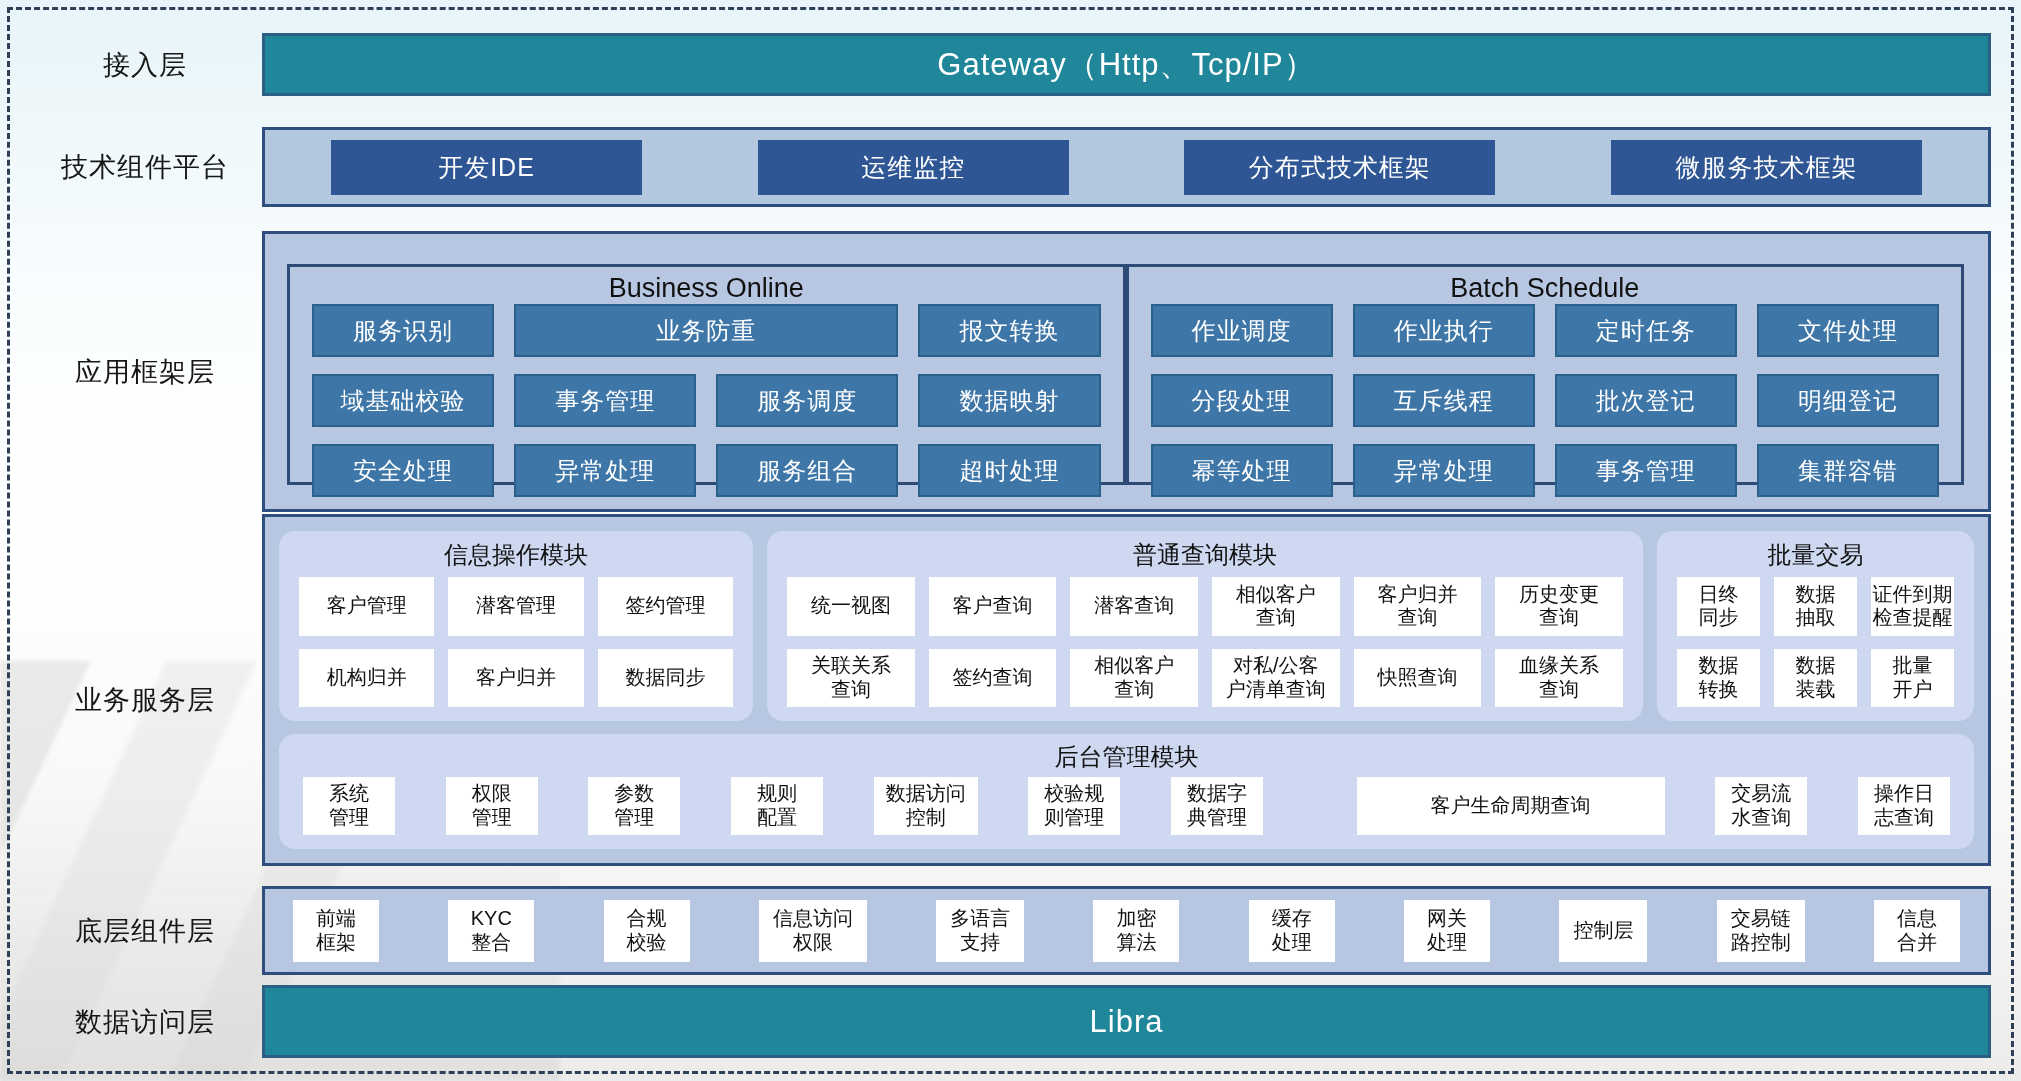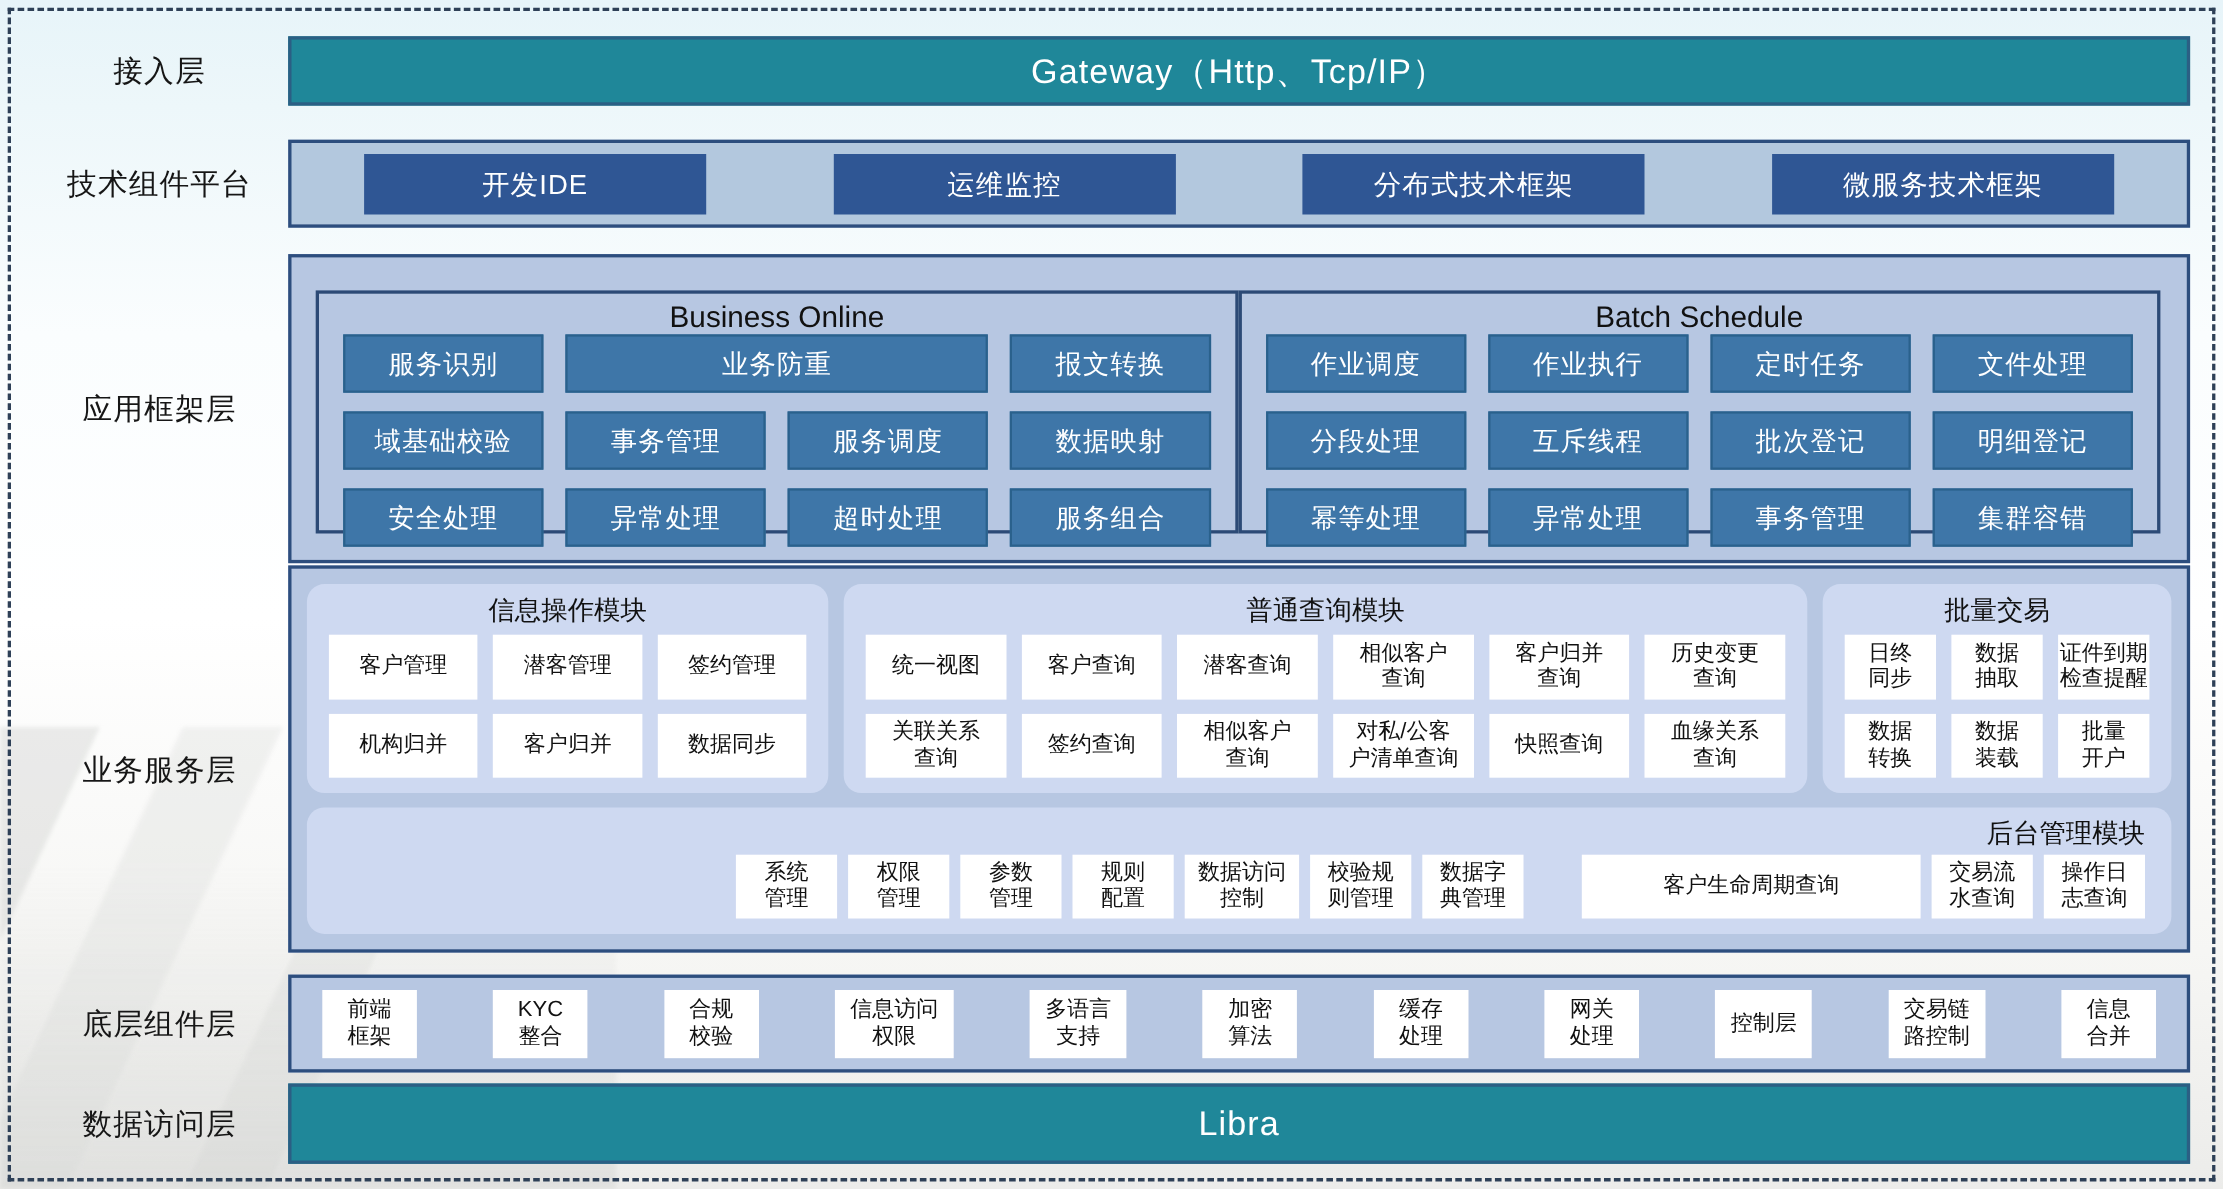--- a/index.html
+++ b/index.html
@@ -116,8 +116,8 @@
           <div class="af-btn">数据映射</div>
           <div class="af-btn">安全处理</div>
           <div class="af-btn">异常处理</div>
+          <div class="af-btn">服务组合</div>
           <div class="af-btn">超时处理</div>
-          <div class="af-btn">服务组合</div>
         </div>
       </div>
       <div class="af-panel">

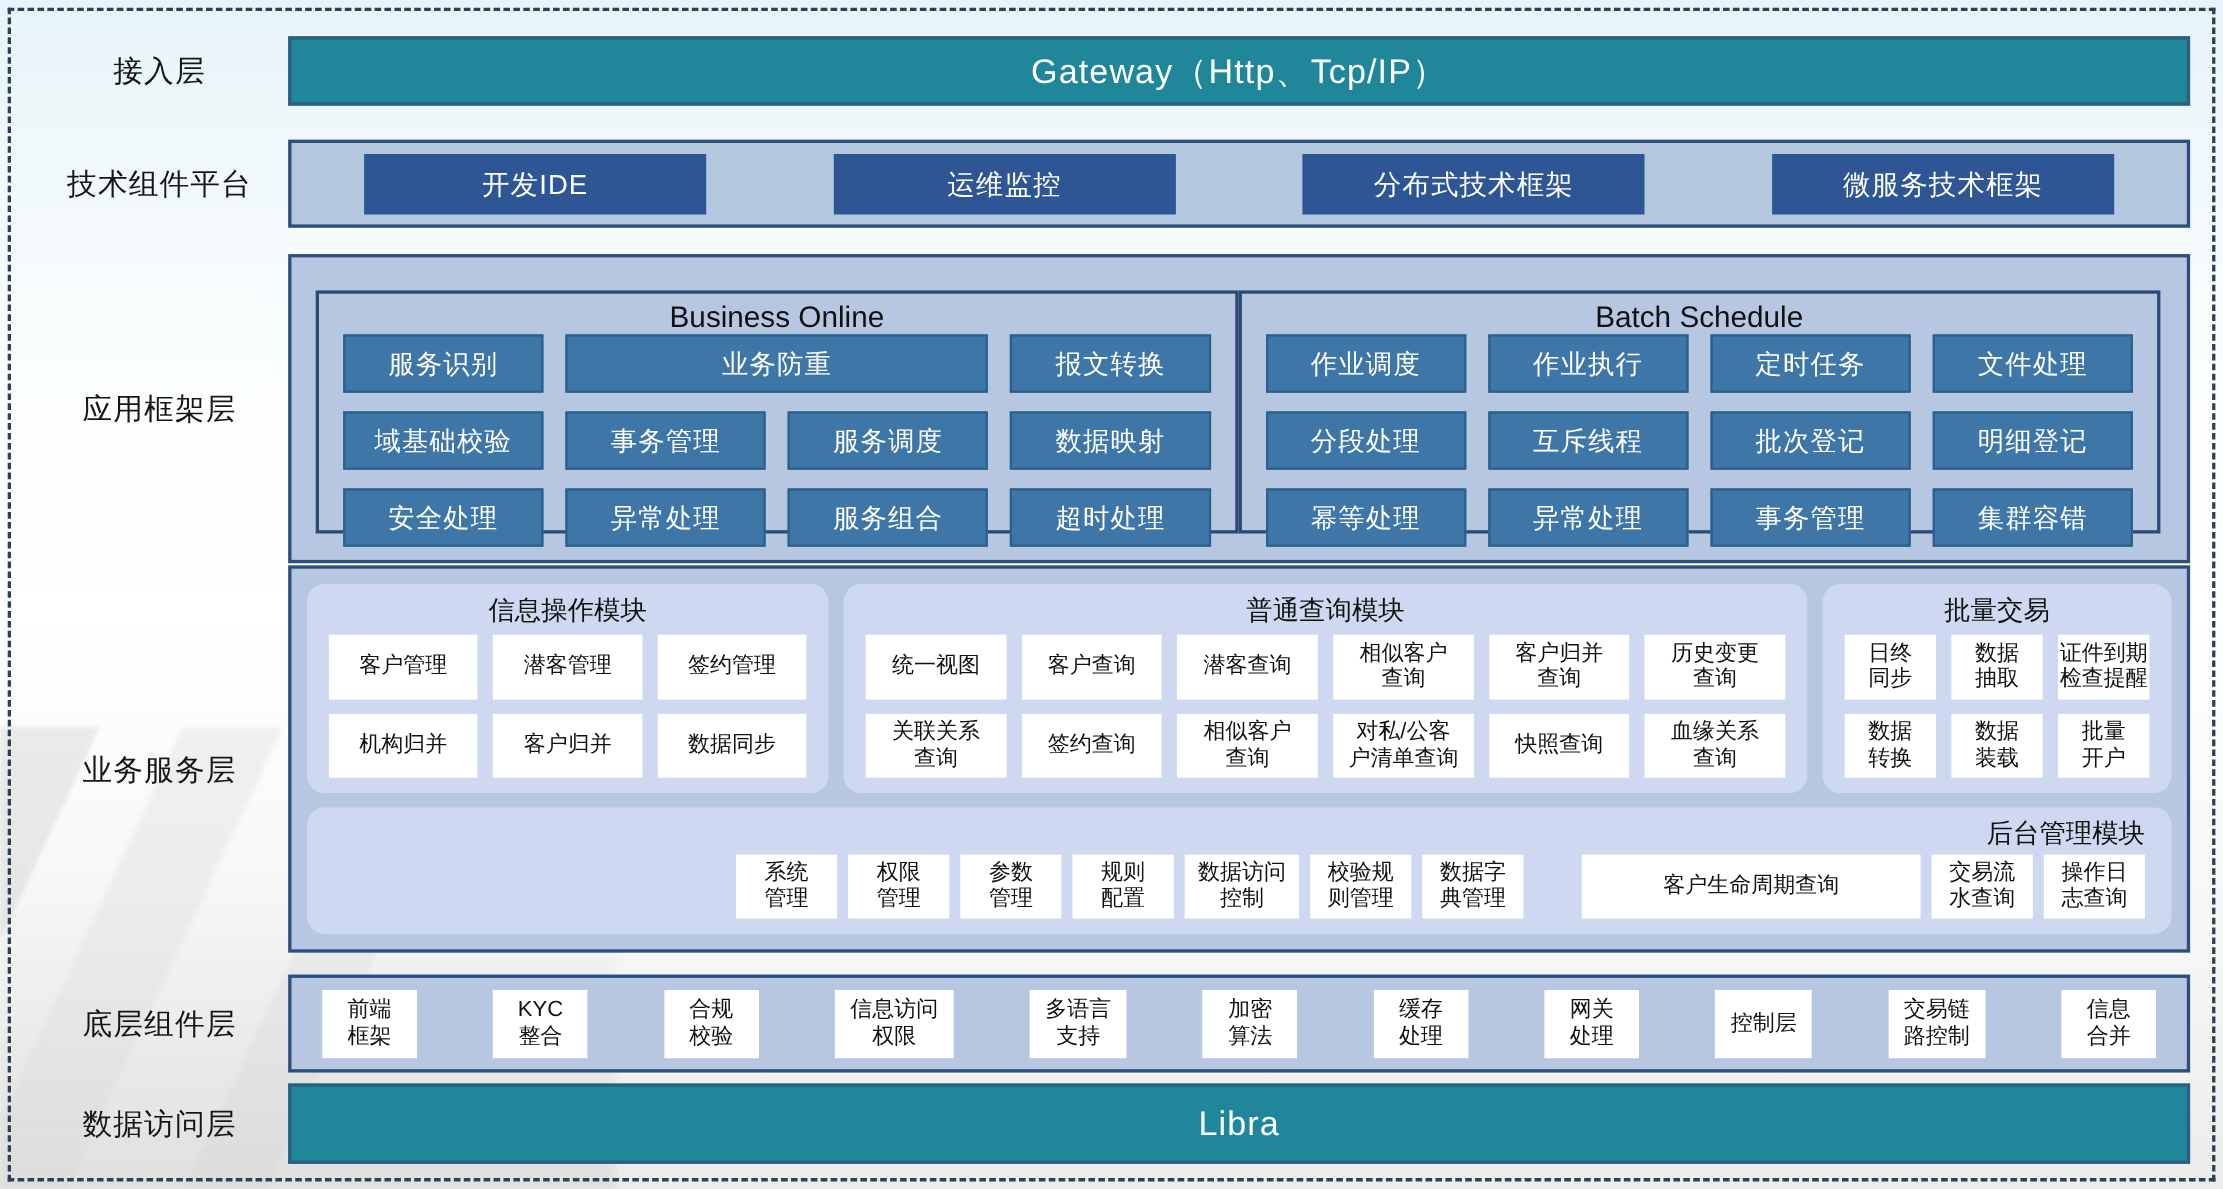--- a/index.html
+++ b/index.html
@@ -65,7 +65,7 @@
     font-size:20px;line-height:1.18;color:#111;white-space:pre-line;box-sizing:border-box;
   }
   .admin-mod{
-    background:#ced9f1;border-radius:16px;height:115px;display:flex;flex-direction:column;padding:2px 24px 14px;box-sizing:border-box;align-items:flex-end;
+    background:#ced9f1;border-radius:16px;height:115px;display:flex;flex-direction:column;padding:2px 24px 14px;box-sizing:border-box;
   }
   .admin-row{display:flex;justify-content:space-between;align-items:stretch;flex:1;gap:10px;}
   .admin-row .chip{height:58px;min-width:92px;padding:0 12px;align-self:center;}

